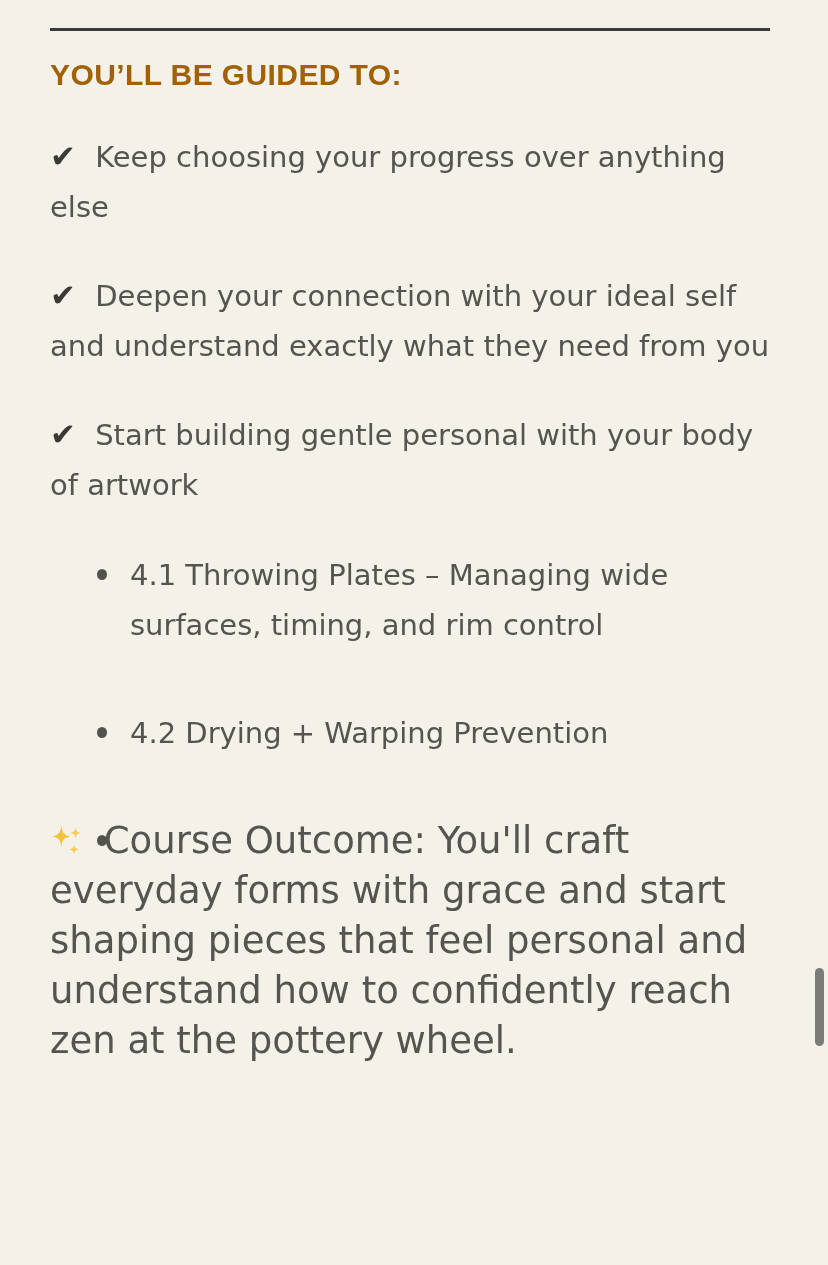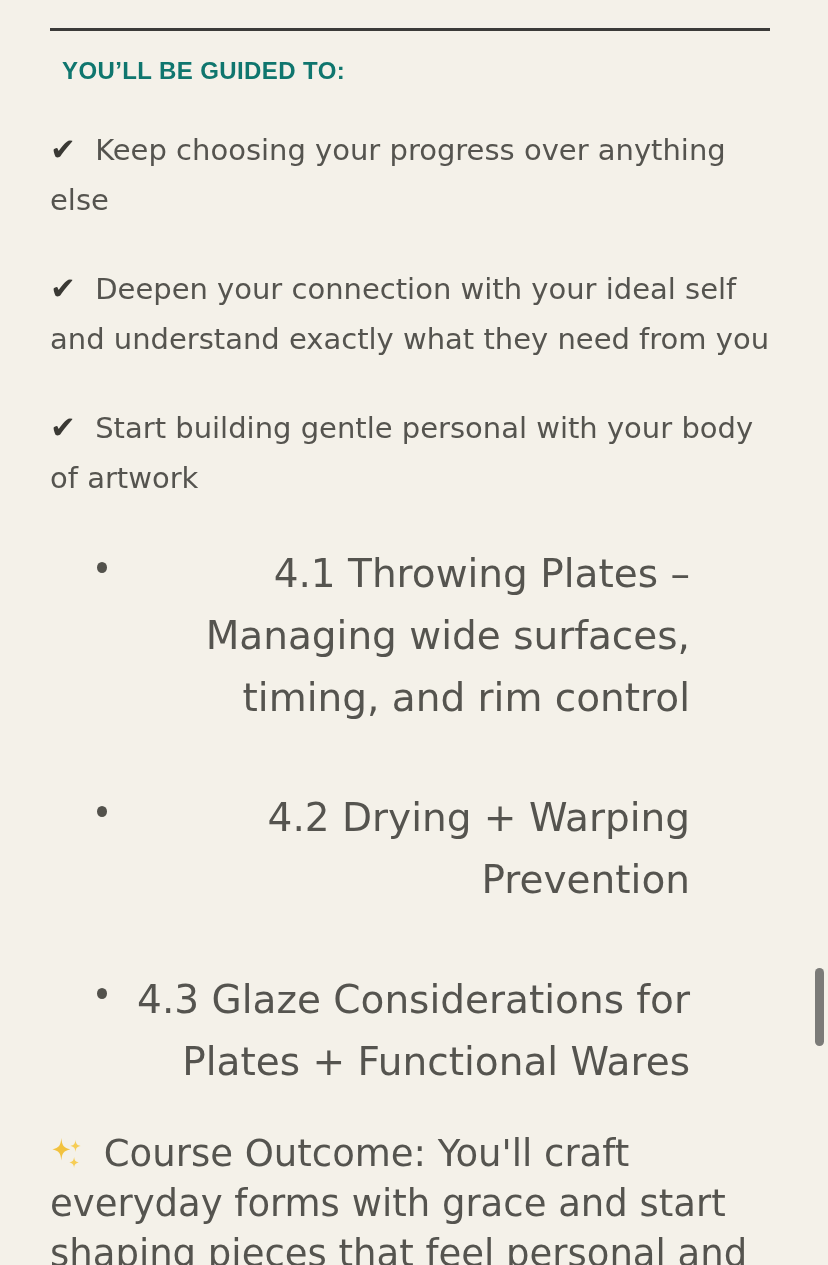--- a/index.html
+++ b/index.html
@@ -38,11 +38,11 @@
   }
   h2.section-heading {
     font-family: "Liberation Sans", sans-serif;
-    font-size: 24px;
+    font-size: 30px;
     font-weight: 700;
     letter-spacing: 0.4px;
-    color: #0f766e;
-    margin: 26px 0 0 12px;
+    color: #a16207;
+    margin: 26px 0 0 0;
     line-height: 1.2;
   }
   p.check-item {

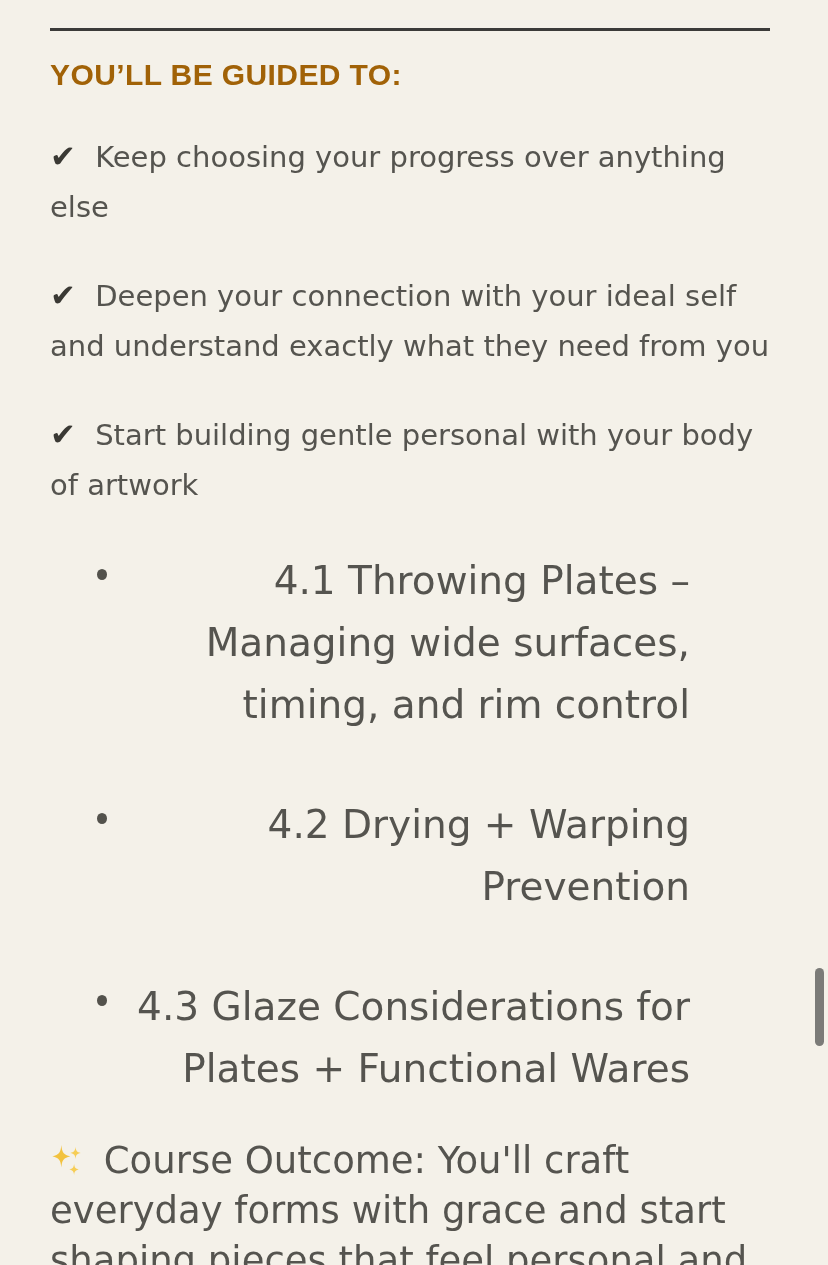--- a/index.html
+++ b/index.html
@@ -64,11 +64,10 @@
   }
   ul.lesson-list li {
     position: relative;
-    font-size: 39px;
-    line-height: 62px;
+    font-size: 29px;
+    line-height: 50px;
     margin: 0 0 58px 0;
     max-width: 560px;
-    text-align: right;
   }
   ul.lesson-list li:last-child {
     margin-bottom: 0;

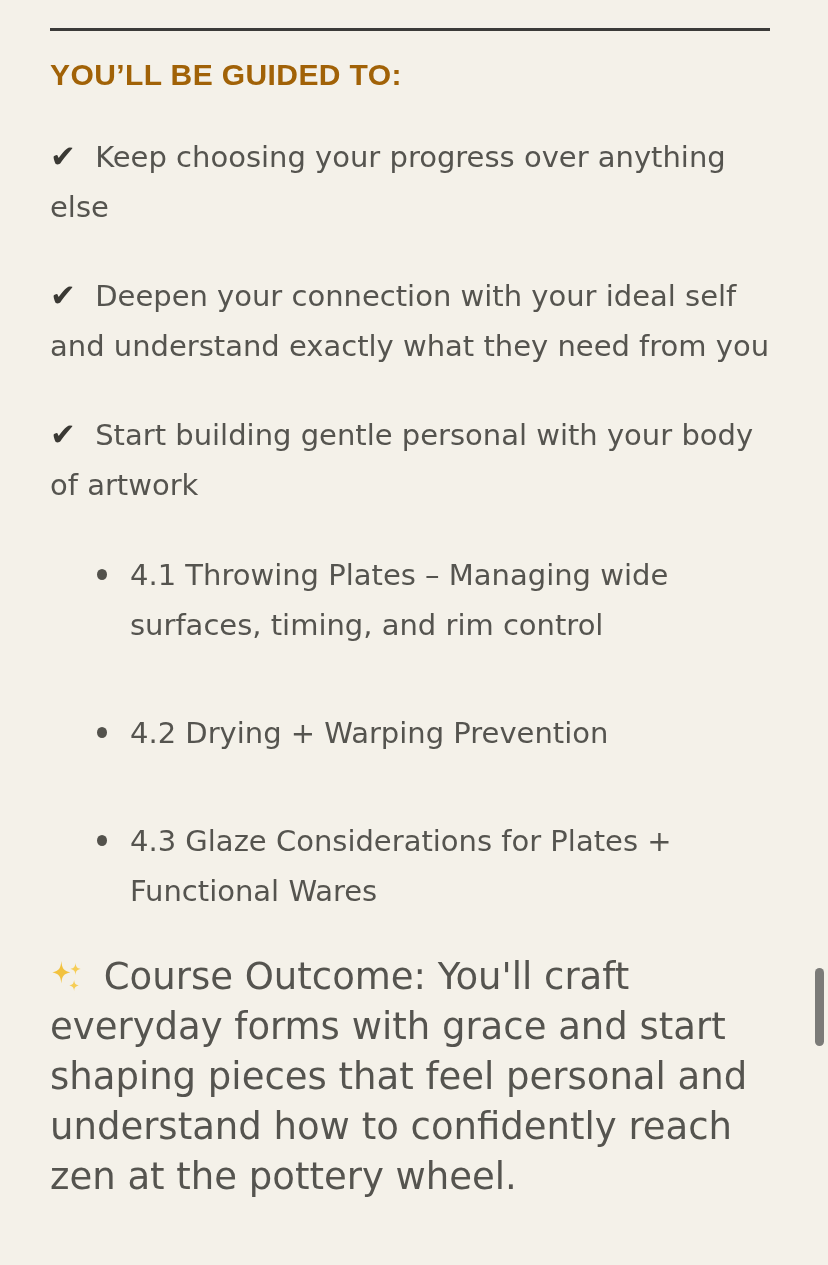--- a/index.html
+++ b/index.html
@@ -138,7 +138,6 @@
     </li>
     <li>
       <span class="bullet"></span>
-      <span>4.3 Glaze Considerations for Plates + Functional Wares</span>
     </li>
   </ul>
 

